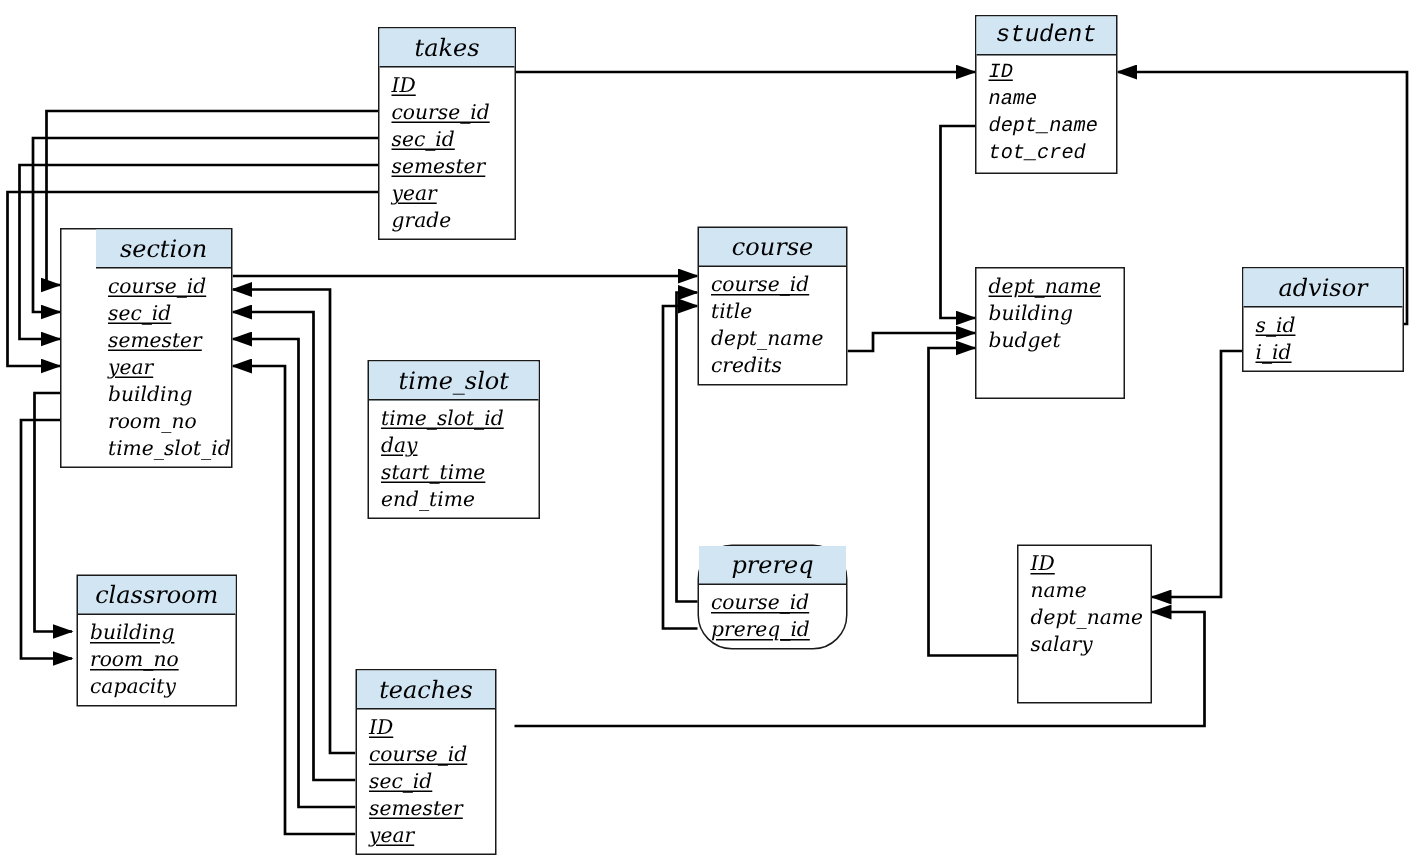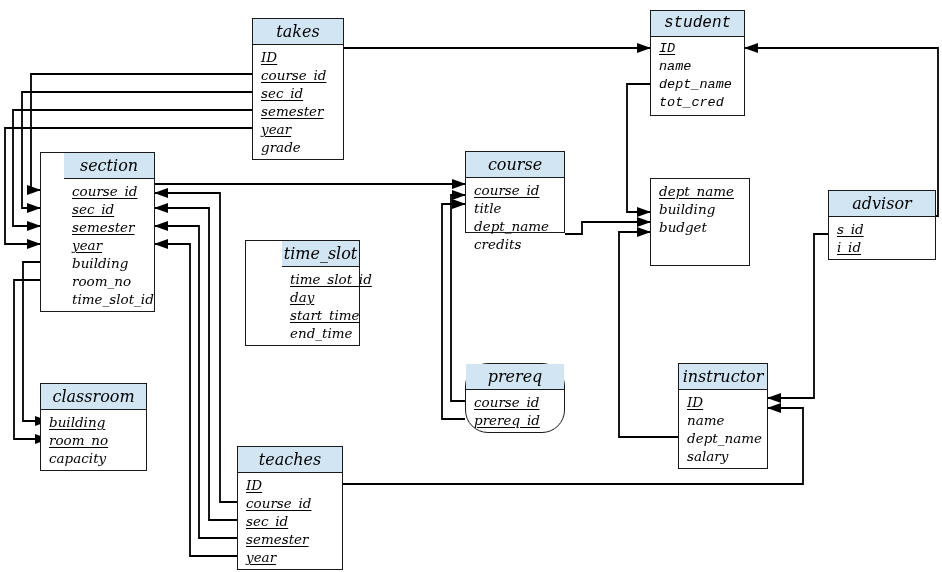--- a/index.html
+++ b/index.html
@@ -117,7 +117,7 @@
           <div class="attr"><span>time_slot_id</span></div>
         </div>
       </div>
-      <div class="er-table" style="left: 465px; top: 151px; width: 100px; height: 82px;">
+      <div class="er-table" style="left: 465px; top: 151px; width: 100px; height: 106px;">
         <div class="hdr">course</div>
         <div class="rows">
           <div class="attr"><span class="u">course_id</span></div>

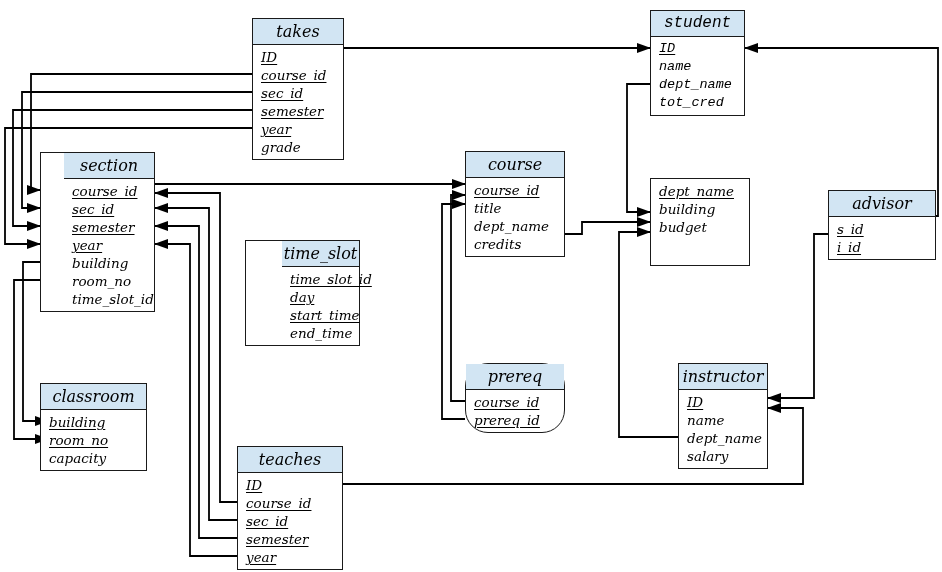--- a/index.html
+++ b/index.html
@@ -133,7 +133,7 @@
           <div class="attr"><span>budget</span></div>
         </div>
       </div>
-      <div class="er-table" style="left: 828px; top: 178px; width: 108px; height: 70px; margin-top: 12px;">
+      <div class="er-table" style="left: 828px; top: 178px; width: 108px; height: 70px;">
         <div class="hdr">advisor</div>
         <div class="rows">
           <div class="attr"><span class="u">s_id</span></div>

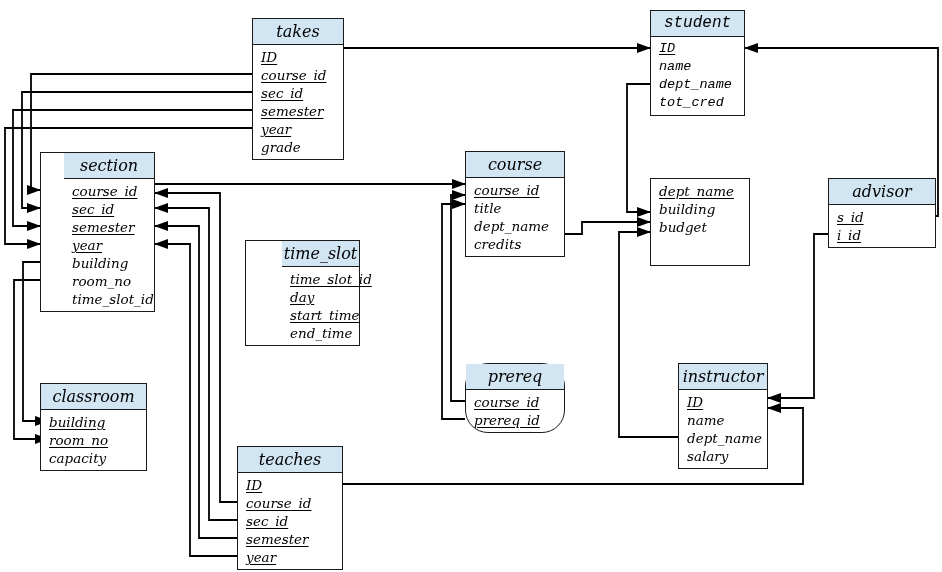--- a/index.html
+++ b/index.html
@@ -140,7 +140,7 @@
           <div class="attr"><span class="u">i_id</span></div>
         </div>
       </div>
-      <div class="er-table" style="left: 245px; top: 240px; width: 115px; height: 106px; padding-left: 36px;">
+      <div class="er-table" style="left: 245px; top: 240px; width: 115px; height: 106px;">
         <div class="hdr">time_slot</div>
         <div class="rows">
           <div class="attr"><span class="u">time_slot_id</span></div>

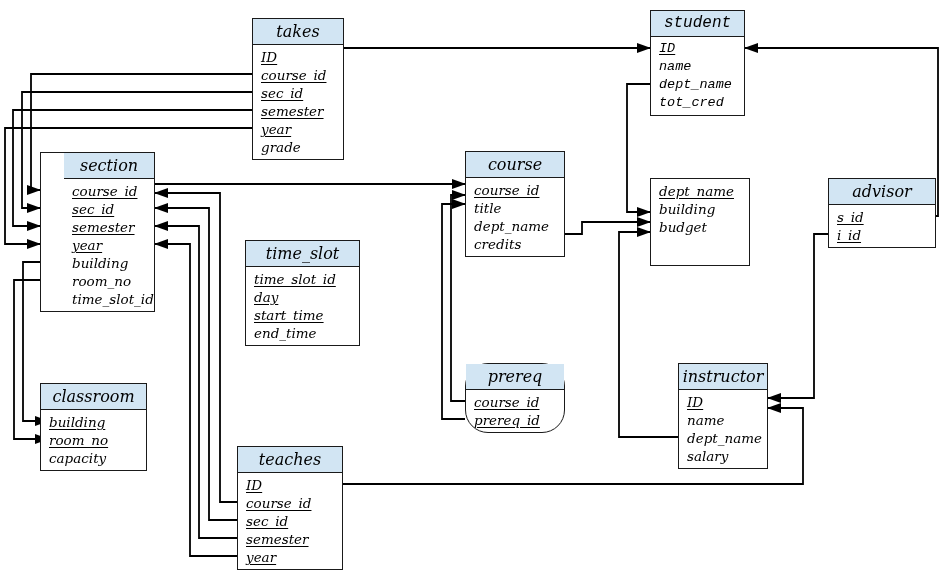--- a/index.html
+++ b/index.html
@@ -157,7 +157,6 @@
         </div>
       </div>
       <div class="er-table" style="left: 678px; top: 363px; width: 90px; height: 106px;">
-        <div class="hdr">instructor</div>
         <div class="rows">
           <div class="attr"><span class="u">ID</span></div>
           <div class="attr"><span>name</span></div>

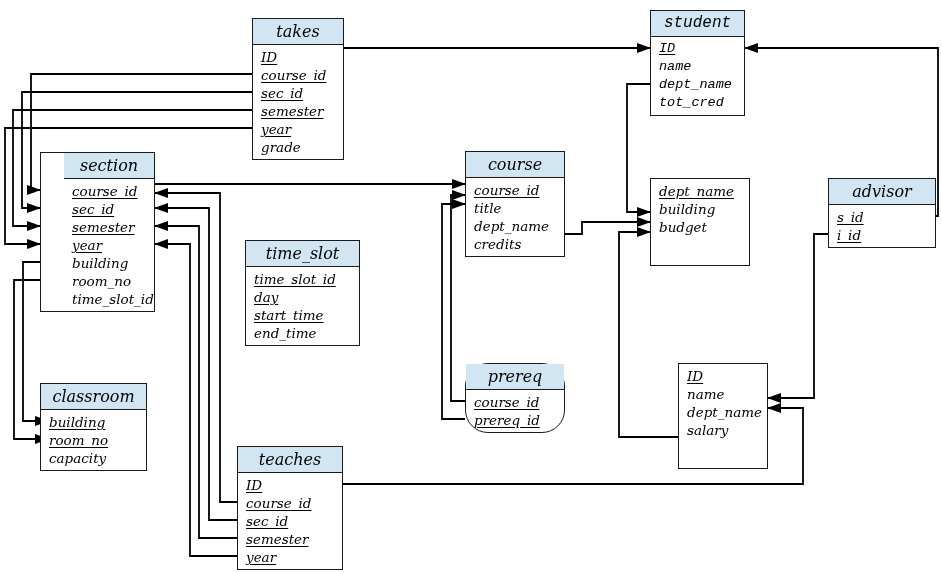--- a/index.html
+++ b/index.html
@@ -164,7 +164,7 @@
           <div class="attr"><span>salary</span></div>
         </div>
       </div>
-      <div class="er-table" style="left: 40px; top: 383px; width: 107px; height: 88px;">
+      <div class="er-table" style="left: 51px; top: 383px; width: 107px; height: 88px;">
         <div class="hdr">classroom</div>
         <div class="rows">
           <div class="attr"><span class="u">building</span></div>

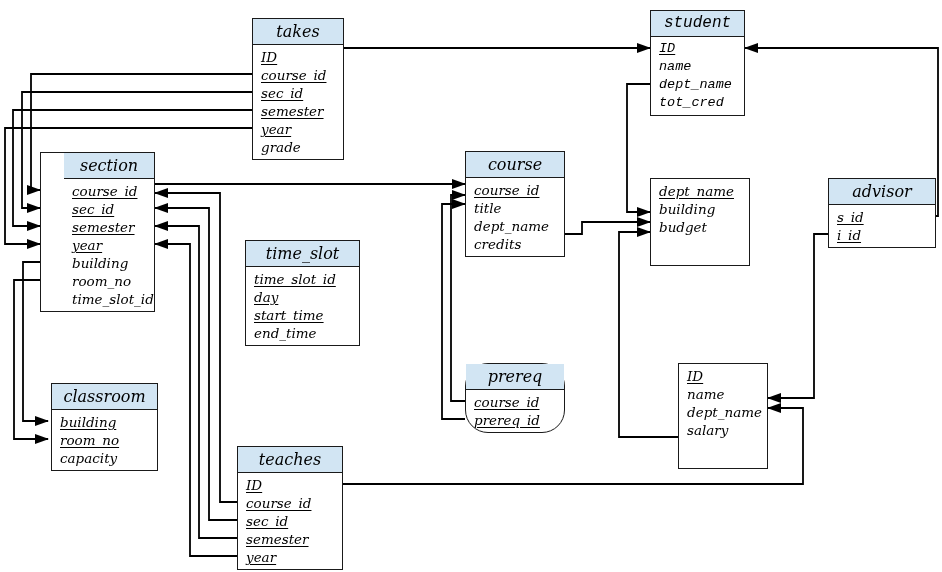--- a/index.html
+++ b/index.html
@@ -172,7 +172,7 @@
           <div class="attr"><span>capacity</span></div>
         </div>
       </div>
-      <div class="er-table" style="left: 237px; top: 446px; width: 106px; height: 124px;">
+      <div class="er-table" style="left: 237px; top: 446px; width: 94px; height: 124px;">
         <div class="hdr">teaches</div>
         <div class="rows">
           <div class="attr"><span class="u">ID</span></div>

